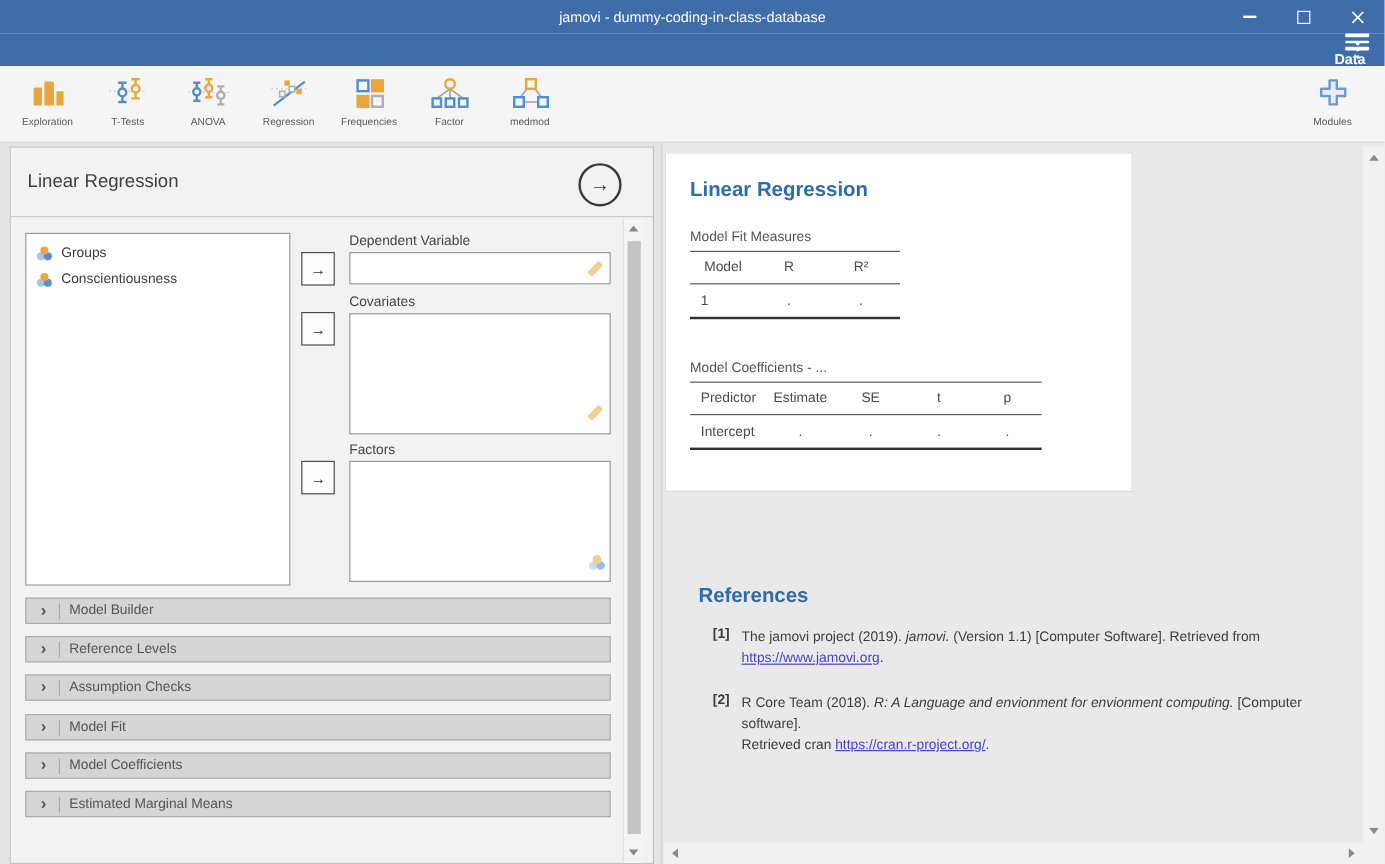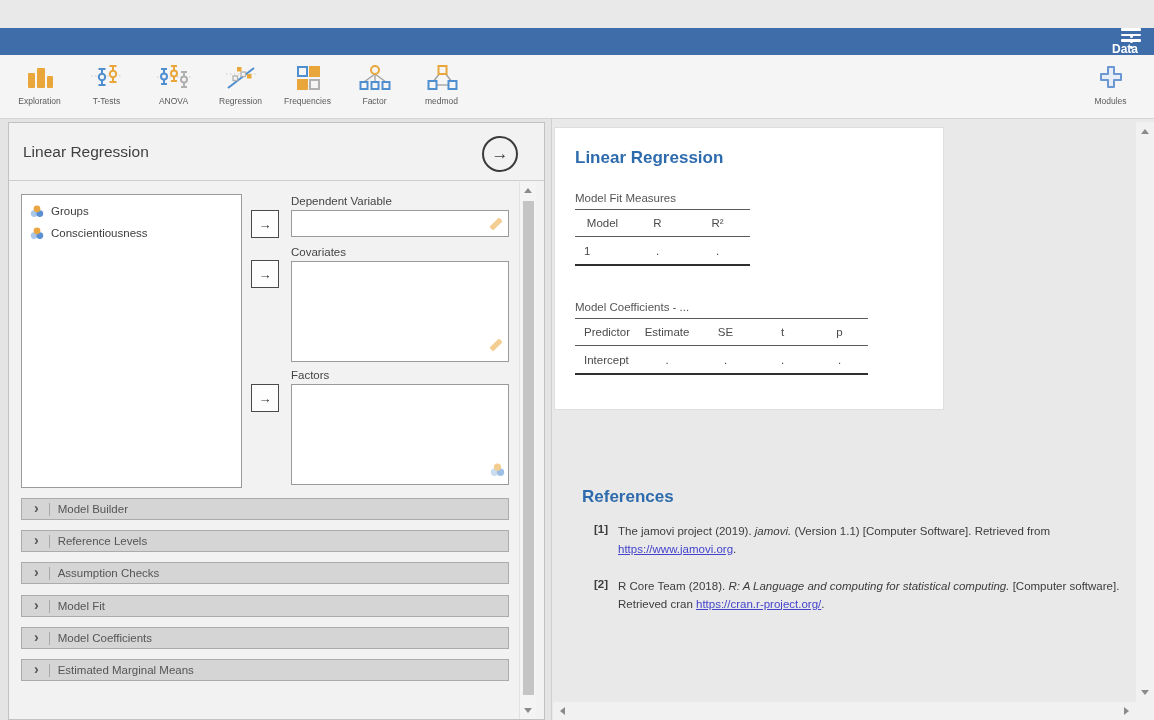--- a/index.html
+++ b/index.html
@@ -95,6 +95,23 @@
 
 <div class="window">
 
+  <div class="titlebar">
+    <div class="title-text">jamovi - dummy-coding-in-class-database</div>
+    <div class="win-controls">
+      <div class="win-btn">
+          <div class="min-glyph"></div>
+        </div>
+      <div class="win-btn">
+          <div class="max-glyph"></div>
+        </div>
+      <div class="win-btn">
+        <svg width="11" height="11" viewBox="0 0 11 11">
+            <line x1="1" y1="1" x2="10" y2="10" stroke="#fff" stroke-width="1.4"></line>
+            <line x1="10" y1="1" x2="1" y2="10" stroke="#fff" stroke-width="1.4"></line>
+          </svg>
+      </div>
+    </div>
+  </div>
 
   <div class="tabbar">
     <div class="hamburger">

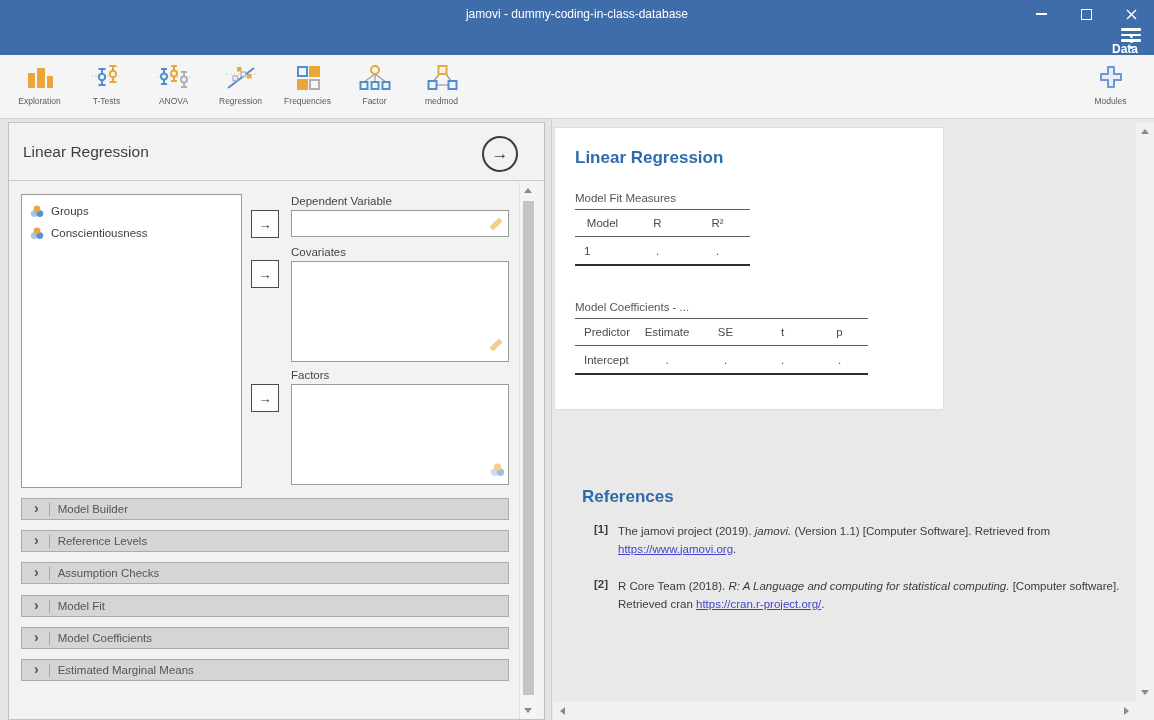--- a/index.html
+++ b/index.html
@@ -404,7 +404,7 @@
       <div class="ref" style="margin-top:20px;">
         <span class="refnum">[2]</span>
         <span class="refbody">
-          <span>R Core Team (2018). </span><em>R: A Language and computing for statistical computing.</em><span> [Computer software].</span><br>
+          <span>R Core Team (2018). </span><em>R: A Language and envionment for envionment computing.</em><span> [Computer software].</span><br>
           <span>Retrieved cran </span><a>https://cran.r-project.org/</a><span>.</span>
         </span>
       </div>

